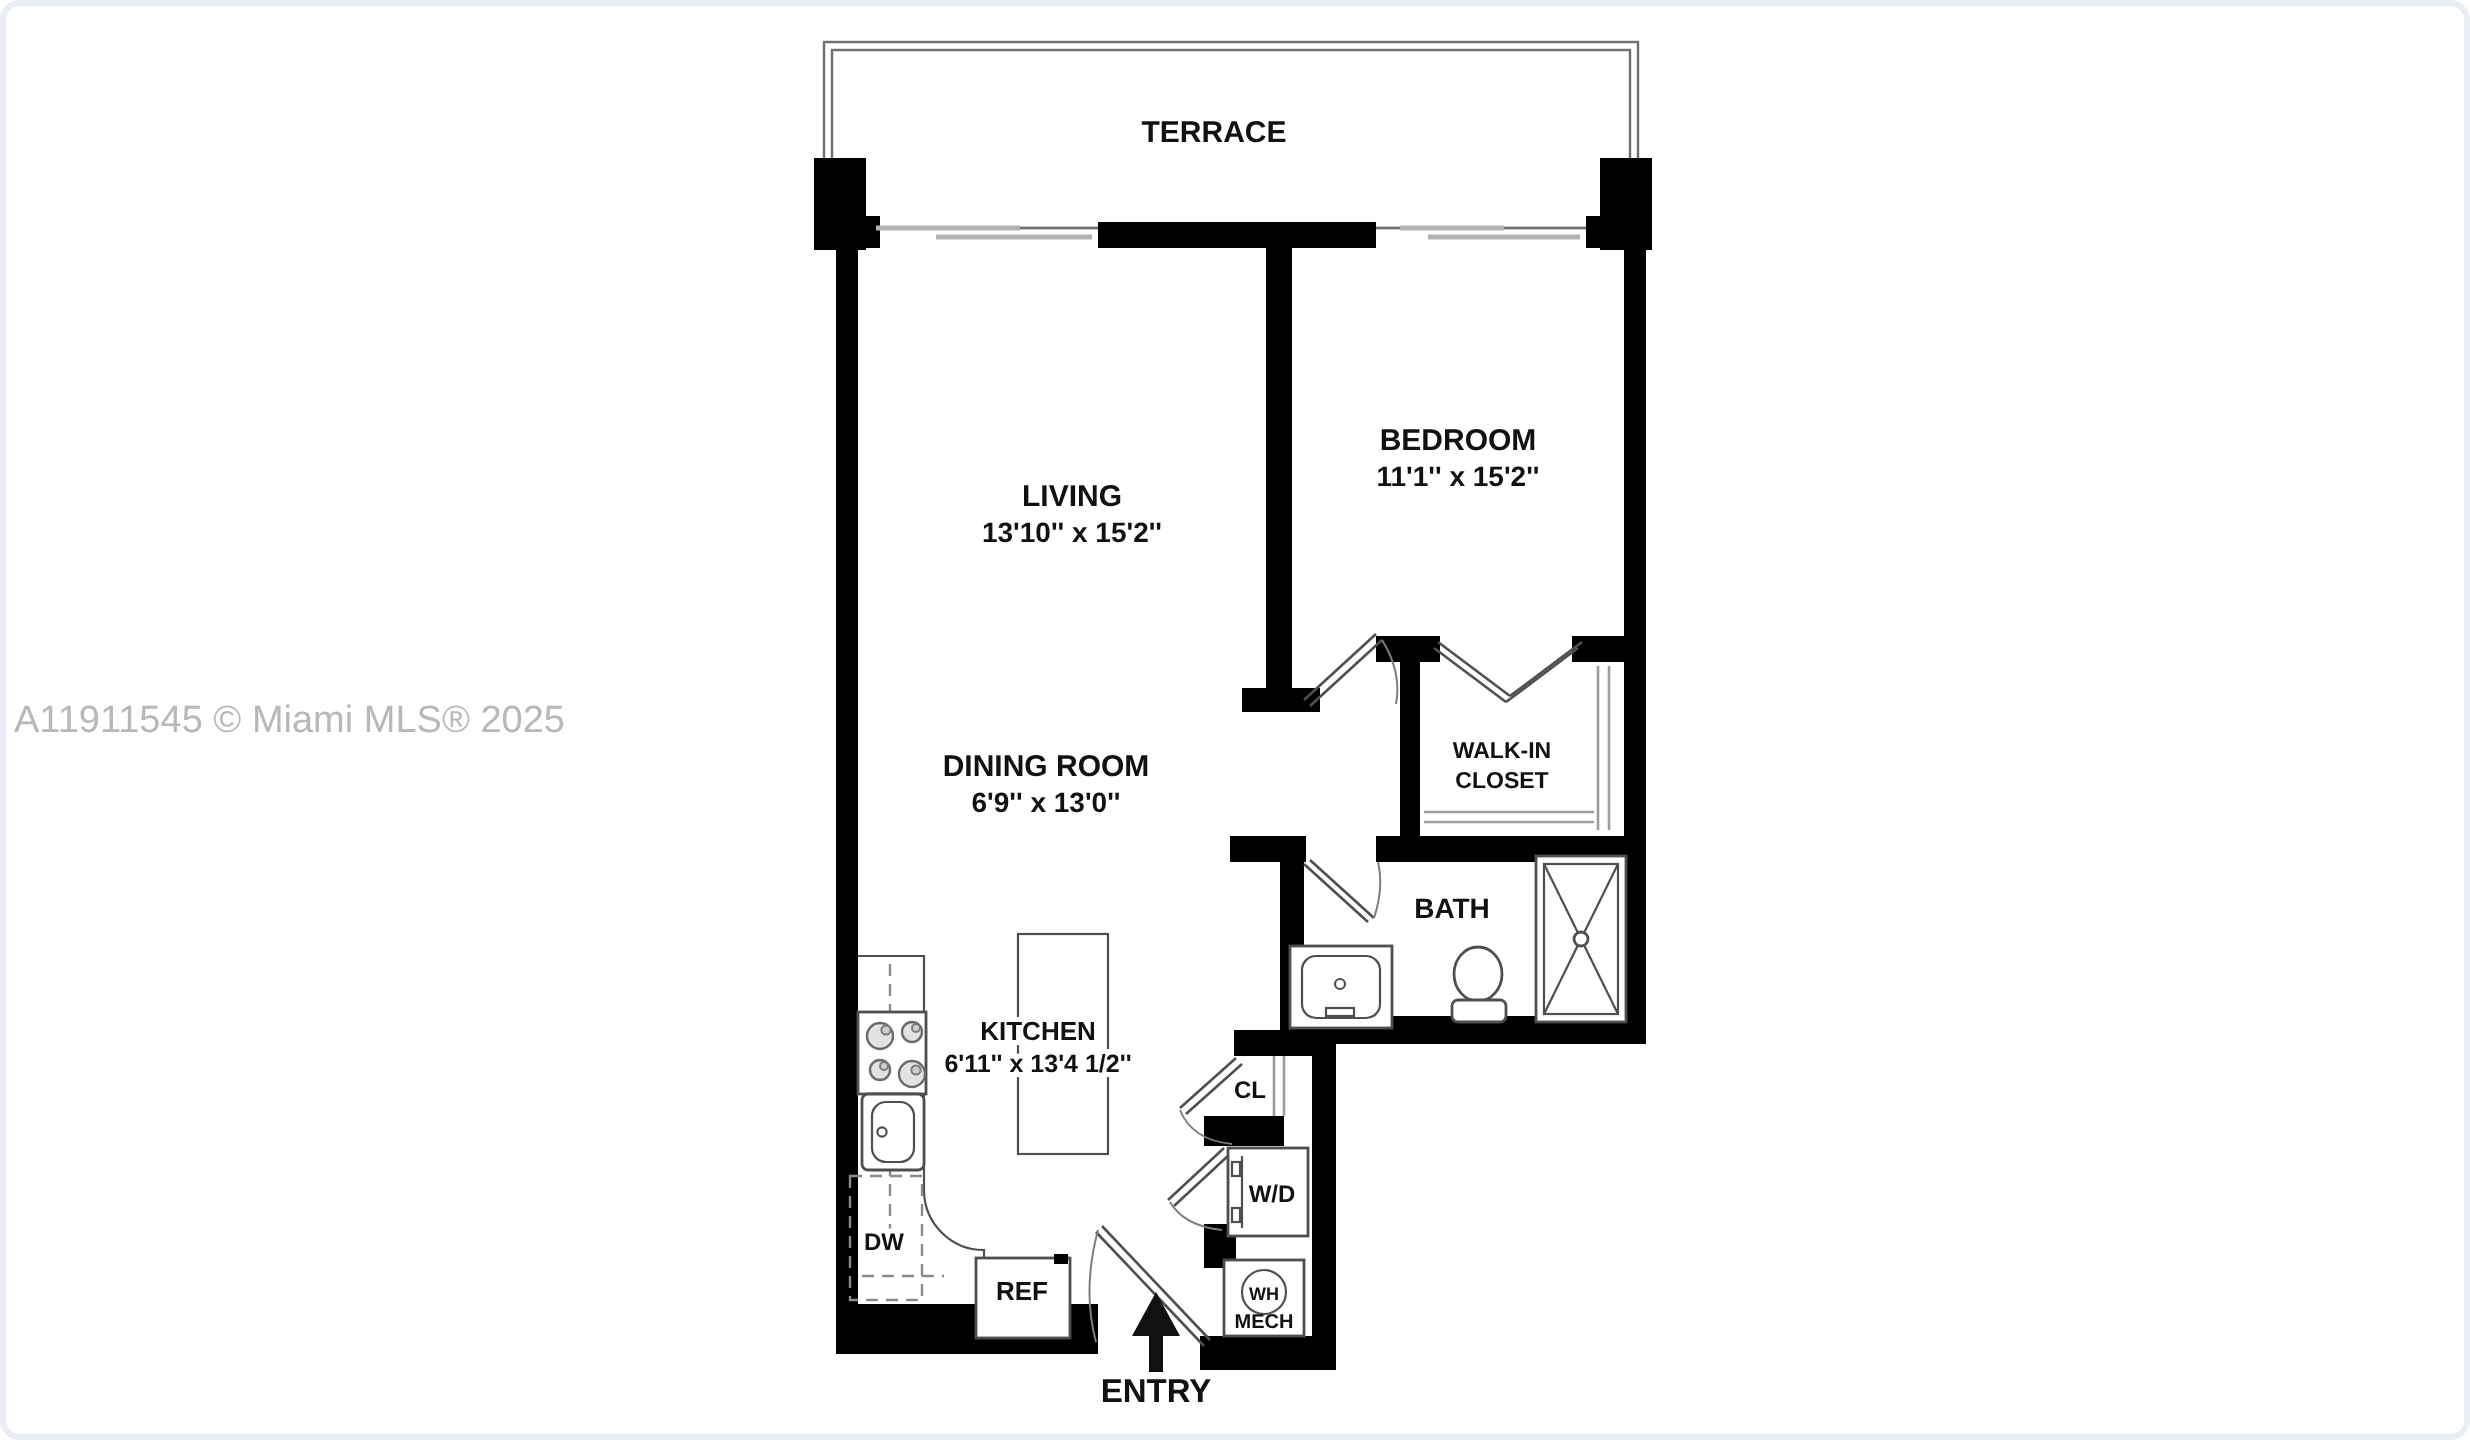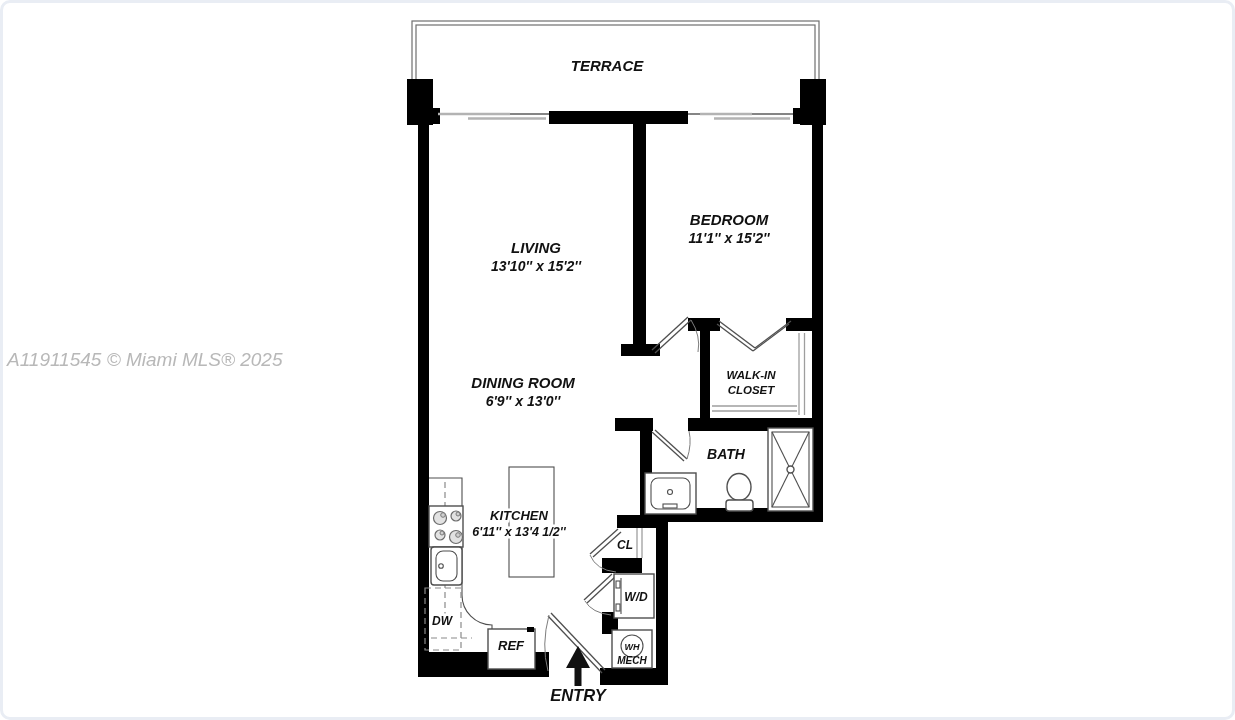--- a/index.html
+++ b/index.html
@@ -6,7 +6,6 @@
   .stage{
     position:relative;width:1235px;height:720px;background:#fff;overflow:hidden;
     font-family:"Liberation Sans", sans-serif;
-    font-style:italic;
   }
   .frame{position:absolute;inset:0;border:3px solid #e9edf4;border-radius:10px;pointer-events:none;}
   svg{position:absolute;left:0;top:0;}

